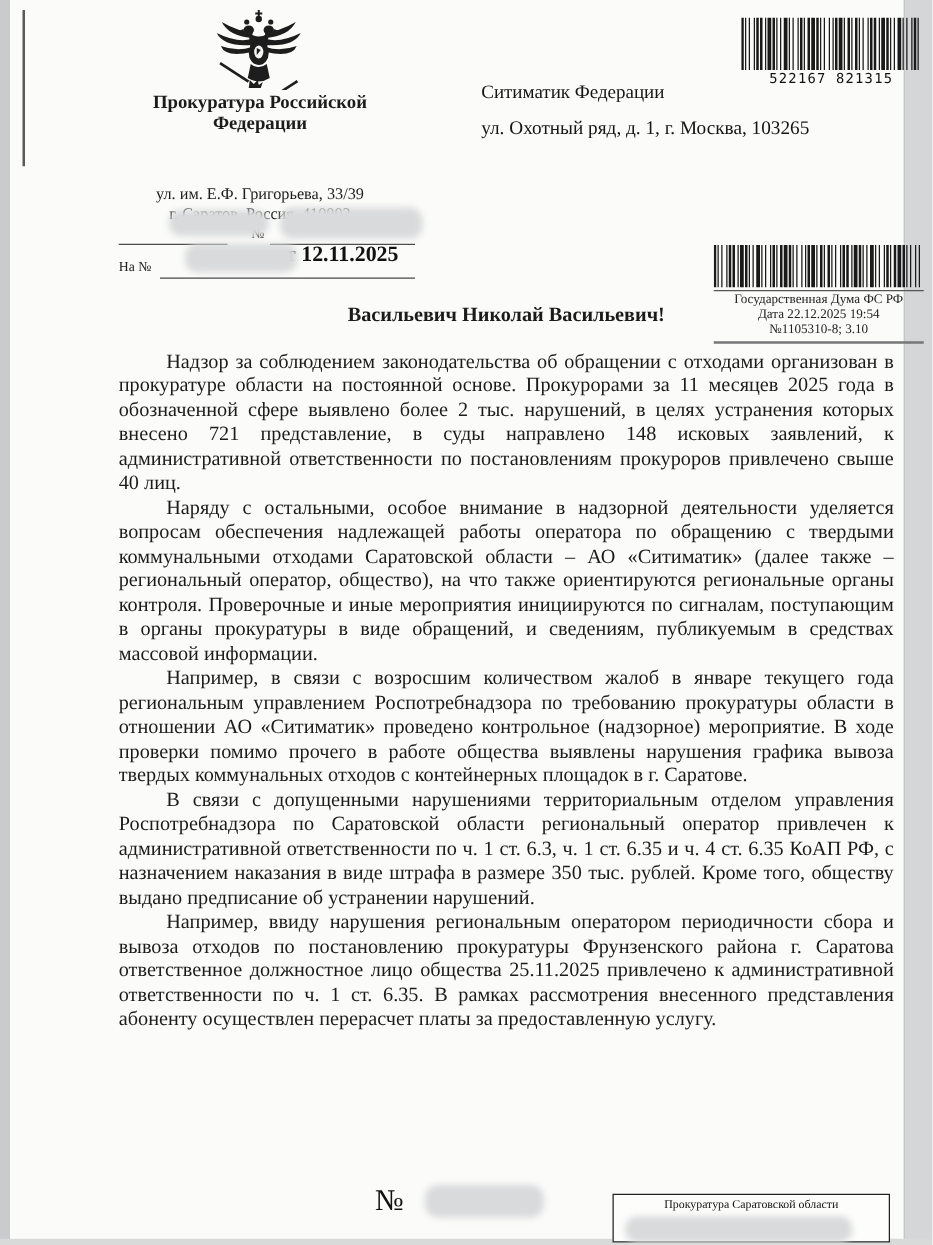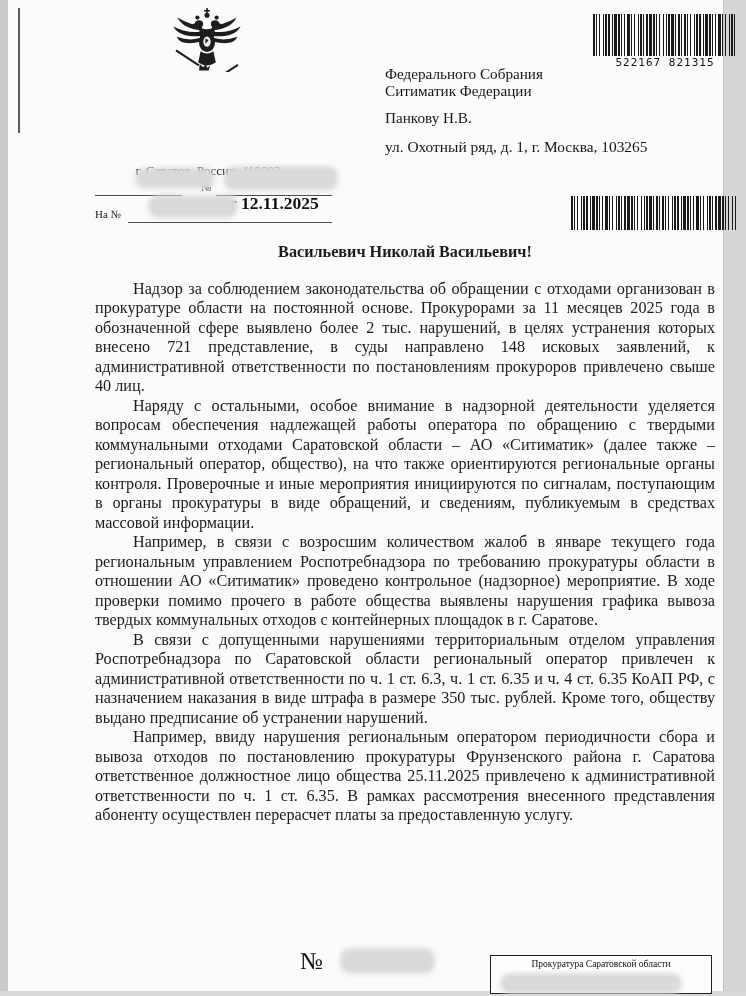--- a/index.html
+++ b/index.html
@@ -85,6 +85,7 @@
     <path d="M48 38 l4 2 -4 5z" fill="#1d1d1d"></path>
   </svg>
 
+  <div class="lh lh-top">Прокуратура Российской Федерации</div>
   <div class="lh lh-addr2">г. Саратов, Россия, 410002</div>
 
   <div class="rule" style="left:95px;top:195px;width:87px;"></div>

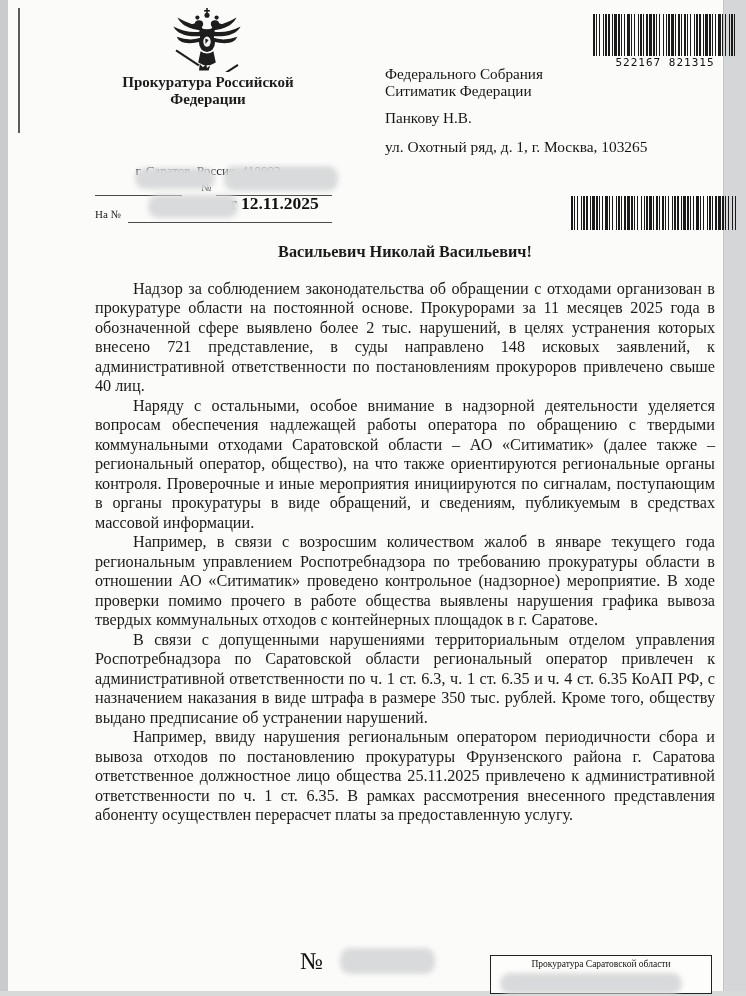--- a/index.html
+++ b/index.html
@@ -99,7 +99,6 @@
   <div class="rule" style="left:128px;top:222px;width:204px;"></div>
 
   <div class="recipient">
-    <div>Федерального Собрания</div>
     <div>Ситиматик Федерации</div>
     <div class="name">Панкову Н.В.</div>
     <div class="addr">ул. Охотный ряд, д. 1, г. Москва, 103265</div>

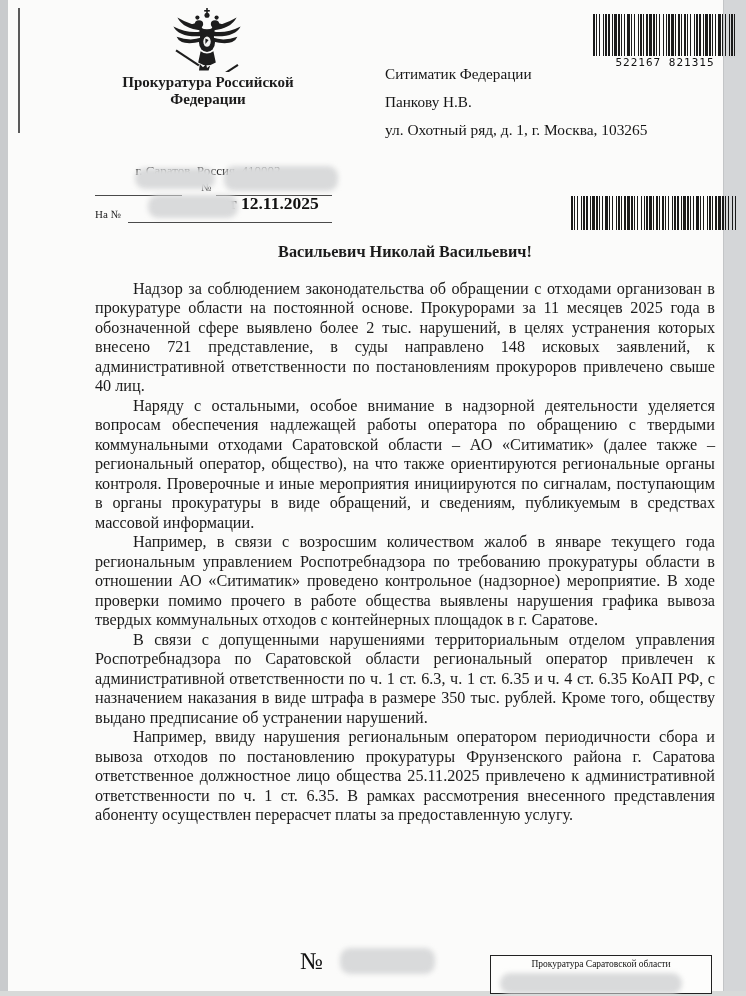--- a/index.html
+++ b/index.html
@@ -100,7 +100,6 @@
 
   <div class="recipient">
     <div>Ситиматик Федерации</div>
-    <div class="name">Панкову Н.В.</div>
     <div class="addr">ул. Охотный ряд, д. 1, г. Москва, 103265</div>
   </div>
 

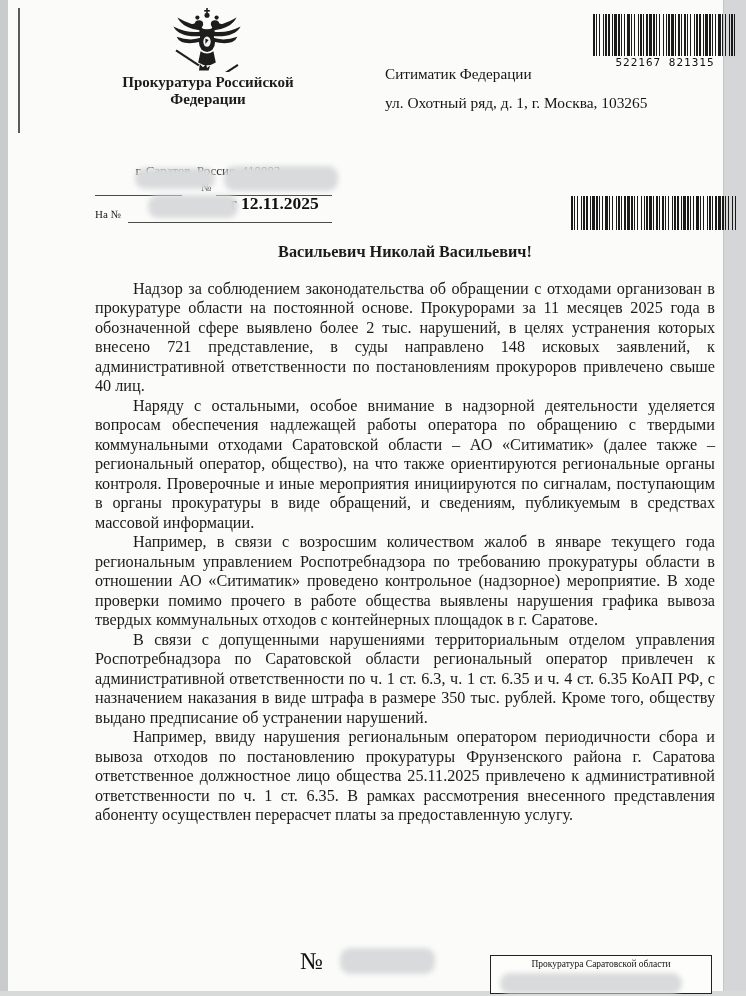--- a/index.html
+++ b/index.html
@@ -86,6 +86,7 @@
   </svg>
 
   <div class="lh lh-top">Прокуратура Российской Федерации</div>
+  <div class="lh lh-addr1">ул. им. Е.Ф. Григорьева, 33/39</div>
   <div class="lh lh-addr2">г. Саратов, Россия, 410002</div>
 
   <div class="rule" style="left:95px;top:195px;width:87px;"></div>

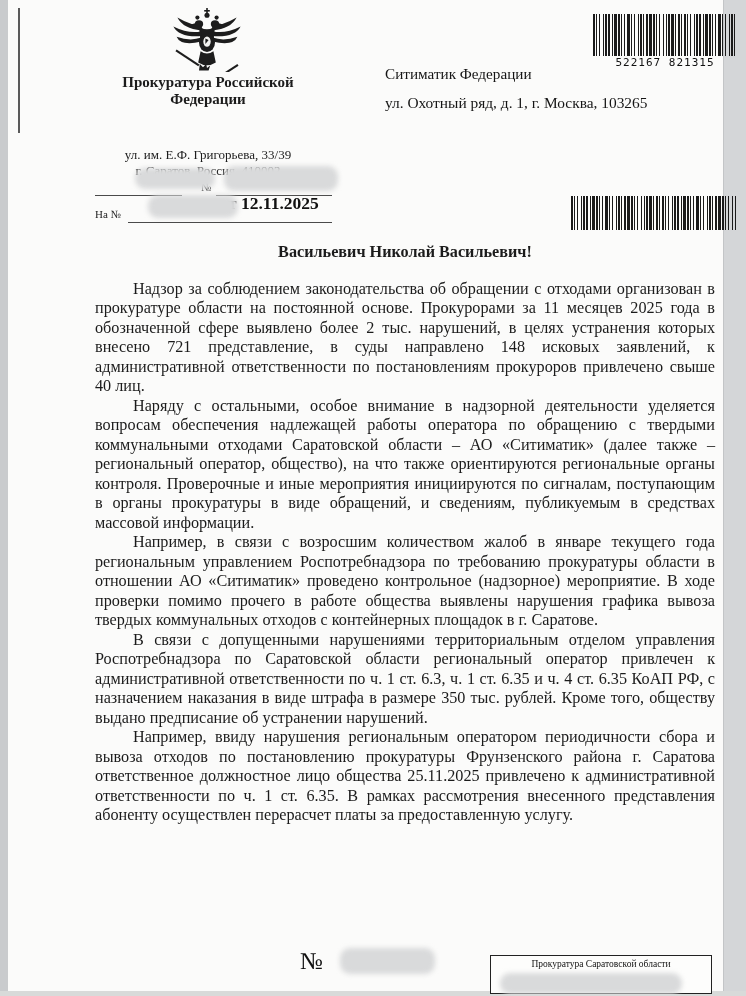--- a/index.html
+++ b/index.html
@@ -109,6 +109,11 @@
 
   <div class="duma-stamp">
     <div class="barcode bc-duma"><i class="b" style="width: 2px;"></i><i style="width: 1px;"></i><i class="b" style="width: 1px;"></i><i style="width: 2px;"></i><i class="b" style="width: 1px;"></i><i style="width: 3px;"></i><i class="b" style="width: 1px;"></i><i style="width: 1px;"></i><i class="b" style="width: 2px;"></i><i style="width: 1px;"></i><i class="b" style="width: 2px;"></i><i style="width: 2px;"></i><i class="b" style="width: 1px;"></i><i style="width: 1px;"></i><i class="b" style="width: 3px;"></i><i style="width: 1px;"></i><i class="b" style="width: 2px;"></i><i style="width: 1px;"></i><i class="b" style="width: 1px;"></i><i style="width: 2px;"></i><i class="b" style="width: 1px;"></i><i style="width: 2px;"></i><i class="b" style="width: 3px;"></i><i style="width: 1px;"></i><i class="b" style="width: 1px;"></i><i style="width: 2px;"></i><i class="b" style="width: 1px;"></i><i style="width: 3px;"></i><i class="b" style="width: 1px;"></i><i style="width: 1px;"></i><i class="b" style="width: 2px;"></i><i style="width: 1px;"></i><i class="b" style="width: 1px;"></i><i style="width: 2px;"></i><i class="b" style="width: 2px;"></i><i style="width: 1px;"></i><i class="b" style="width: 3px;"></i><i style="width: 1px;"></i><i class="b" style="width: 2px;"></i><i style="width: 1px;"></i><i class="b" style="width: 1px;"></i><i style="width: 2px;"></i><i class="b" style="width: 1px;"></i><i style="width: 3px;"></i><i class="b" style="width: 1px;"></i><i style="width: 2px;"></i><i class="b" style="width: 1px;"></i><i style="width: 1px;"></i><i class="b" style="width: 2px;"></i><i style="width: 1px;"></i><i class="b" style="width: 3px;"></i><i style="width: 1px;"></i><i class="b" style="width: 1px;"></i><i style="width: 2px;"></i><i class="b" style="width: 2px;"></i><i style="width: 1px;"></i><i class="b" style="width: 1px;"></i><i style="width: 2px;"></i><i class="b" style="width: 2px;"></i><i style="width: 1px;"></i><i class="b" style="width: 1px;"></i><i style="width: 2px;"></i><i class="b" style="width: 1px;"></i><i style="width: 3px;"></i><i class="b" style="width: 1px;"></i><i style="width: 1px;"></i><i class="b" style="width: 2px;"></i><i style="width: 1px;"></i><i class="b" style="width: 2px;"></i><i style="width: 2px;"></i><i class="b" style="width: 1px;"></i><i style="width: 1px;"></i><i class="b" style="width: 3px;"></i><i style="width: 1px;"></i><i class="b" style="width: 2px;"></i><i style="width: 1px;"></i><i class="b" style="width: 1px;"></i><i style="width: 2px;"></i><i class="b" style="width: 1px;"></i><i style="width: 2px;"></i><i class="b" style="width: 3px;"></i><i style="width: 1px;"></i><i class="b" style="width: 1px;"></i><i style="width: 2px;"></i><i class="b" style="width: 1px;"></i><i style="width: 3px;"></i><i class="b" style="width: 1px;"></i><i style="width: 1px;"></i><i class="b" style="width: 2px;"></i><i style="width: 1px;"></i><i class="b" style="width: 1px;"></i><i style="width: 2px;"></i><i class="b" style="width: 2px;"></i><i style="width: 1px;"></i><i class="b" style="width: 3px;"></i><i style="width: 1px;"></i><i class="b" style="width: 2px;"></i><i style="width: 1px;"></i><i class="b" style="width: 1px;"></i><i style="width: 2px;"></i><i class="b" style="width: 1px;"></i><i style="width: 3px;"></i><i class="b" style="width: 1px;"></i><i style="width: 2px;"></i><i class="b" style="width: 1px;"></i><i style="width: 1px;"></i></div>
+    <div class="duma-lines">
+      <div>Государственная Дума ФС РФ</div>
+      <div>Дата 22.12.2025 19:54</div>
+      <div>№1105310-8;  3.10</div>
+    </div>
   </div>
 
   <div class="body-text">

